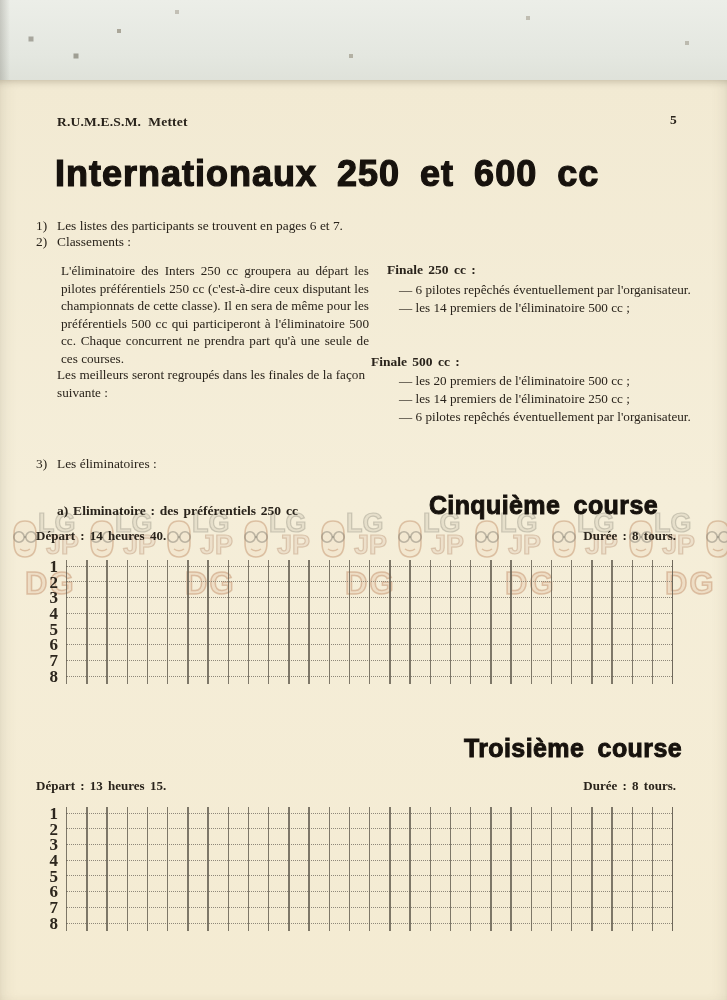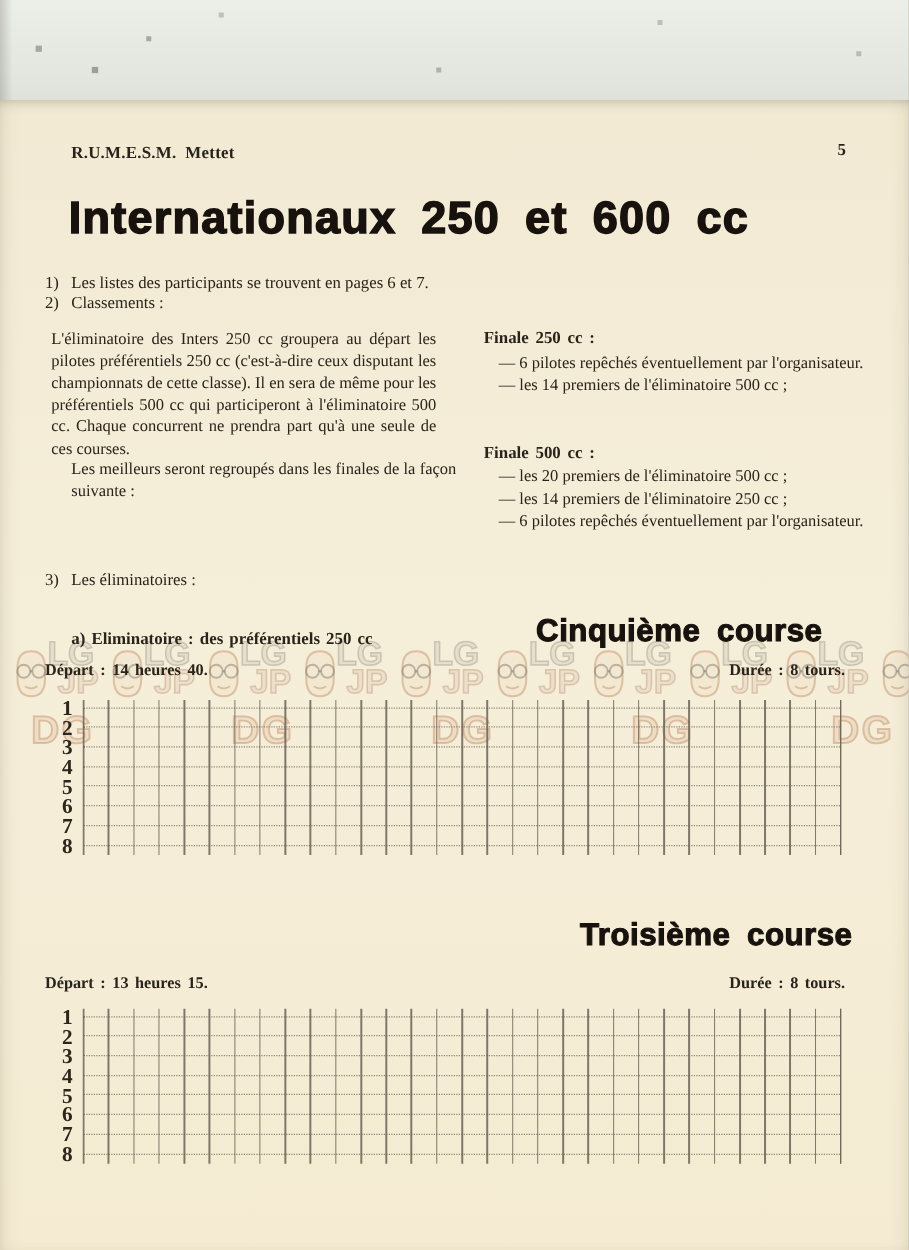--- a/index.html
+++ b/index.html
@@ -204,7 +204,7 @@
       <span class="num">2)</span><span>Classements :</span>
     </div>
 
-    <div class="para" style="top:262px;left:41px;width:308px;">L'éliminatoire des Inters 250 cc groupera au départ les pilotes préférentiels 250 cc (c'est-à-dire ceux disputant les championnats de cette classe). Il en sera de même pour les préférentiels 500 cc qui participeront à l'éliminatoire 500 cc. Chaque concurrent ne prendra part qu'à une seule de ces courses.</div>
+    <div class="para" style="top:262px;left:61px;width:308px;">L'éliminatoire des Inters 250 cc groupera au départ les pilotes préférentiels 250 cc (c'est-à-dire ceux disputant les championnats de cette classe). Il en sera de même pour les préférentiels 500 cc qui participeront à l'éliminatoire 500 cc. Chaque concurrent ne prendra part qu'à une seule de ces courses.</div>
     <div class="para" style="top:366px;left:57px;width:308px;">Les meilleurs seront regroupés dans les finales de la façon suivante :</div>
 
     <div class="fin-h" style="top:262px;left:387px;">Finale 250 cc :</div>

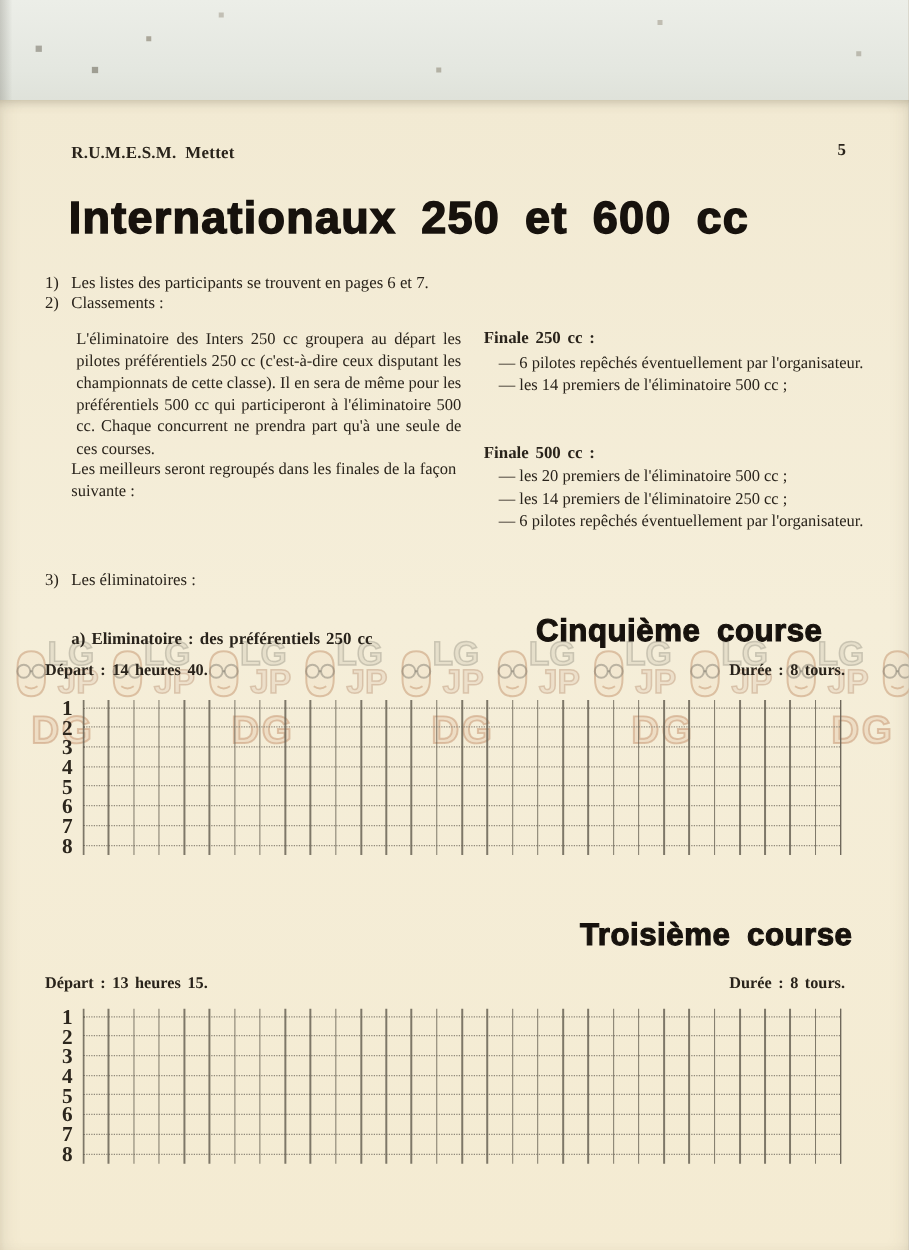--- a/index.html
+++ b/index.html
@@ -213,7 +213,7 @@
         <div class="dash-item">— les 14 premiers de l'éliminatoire 500 cc ;</div>
       </div>
 
-    <div class="fin-h" style="top:354px;left:387px;">Finale 500 cc :</div>
+    <div class="fin-h" style="top:354px;left:371px;">Finale 500 cc :</div>
     <div class="dash-list" style="top:372px;left:399px;width:296px;">
         <div class="dash-item">— les 20 premiers de l'éliminatoire 500 cc ;</div>
         <div class="dash-item">— les 14 premiers de l'éliminatoire 250 cc ;</div>

